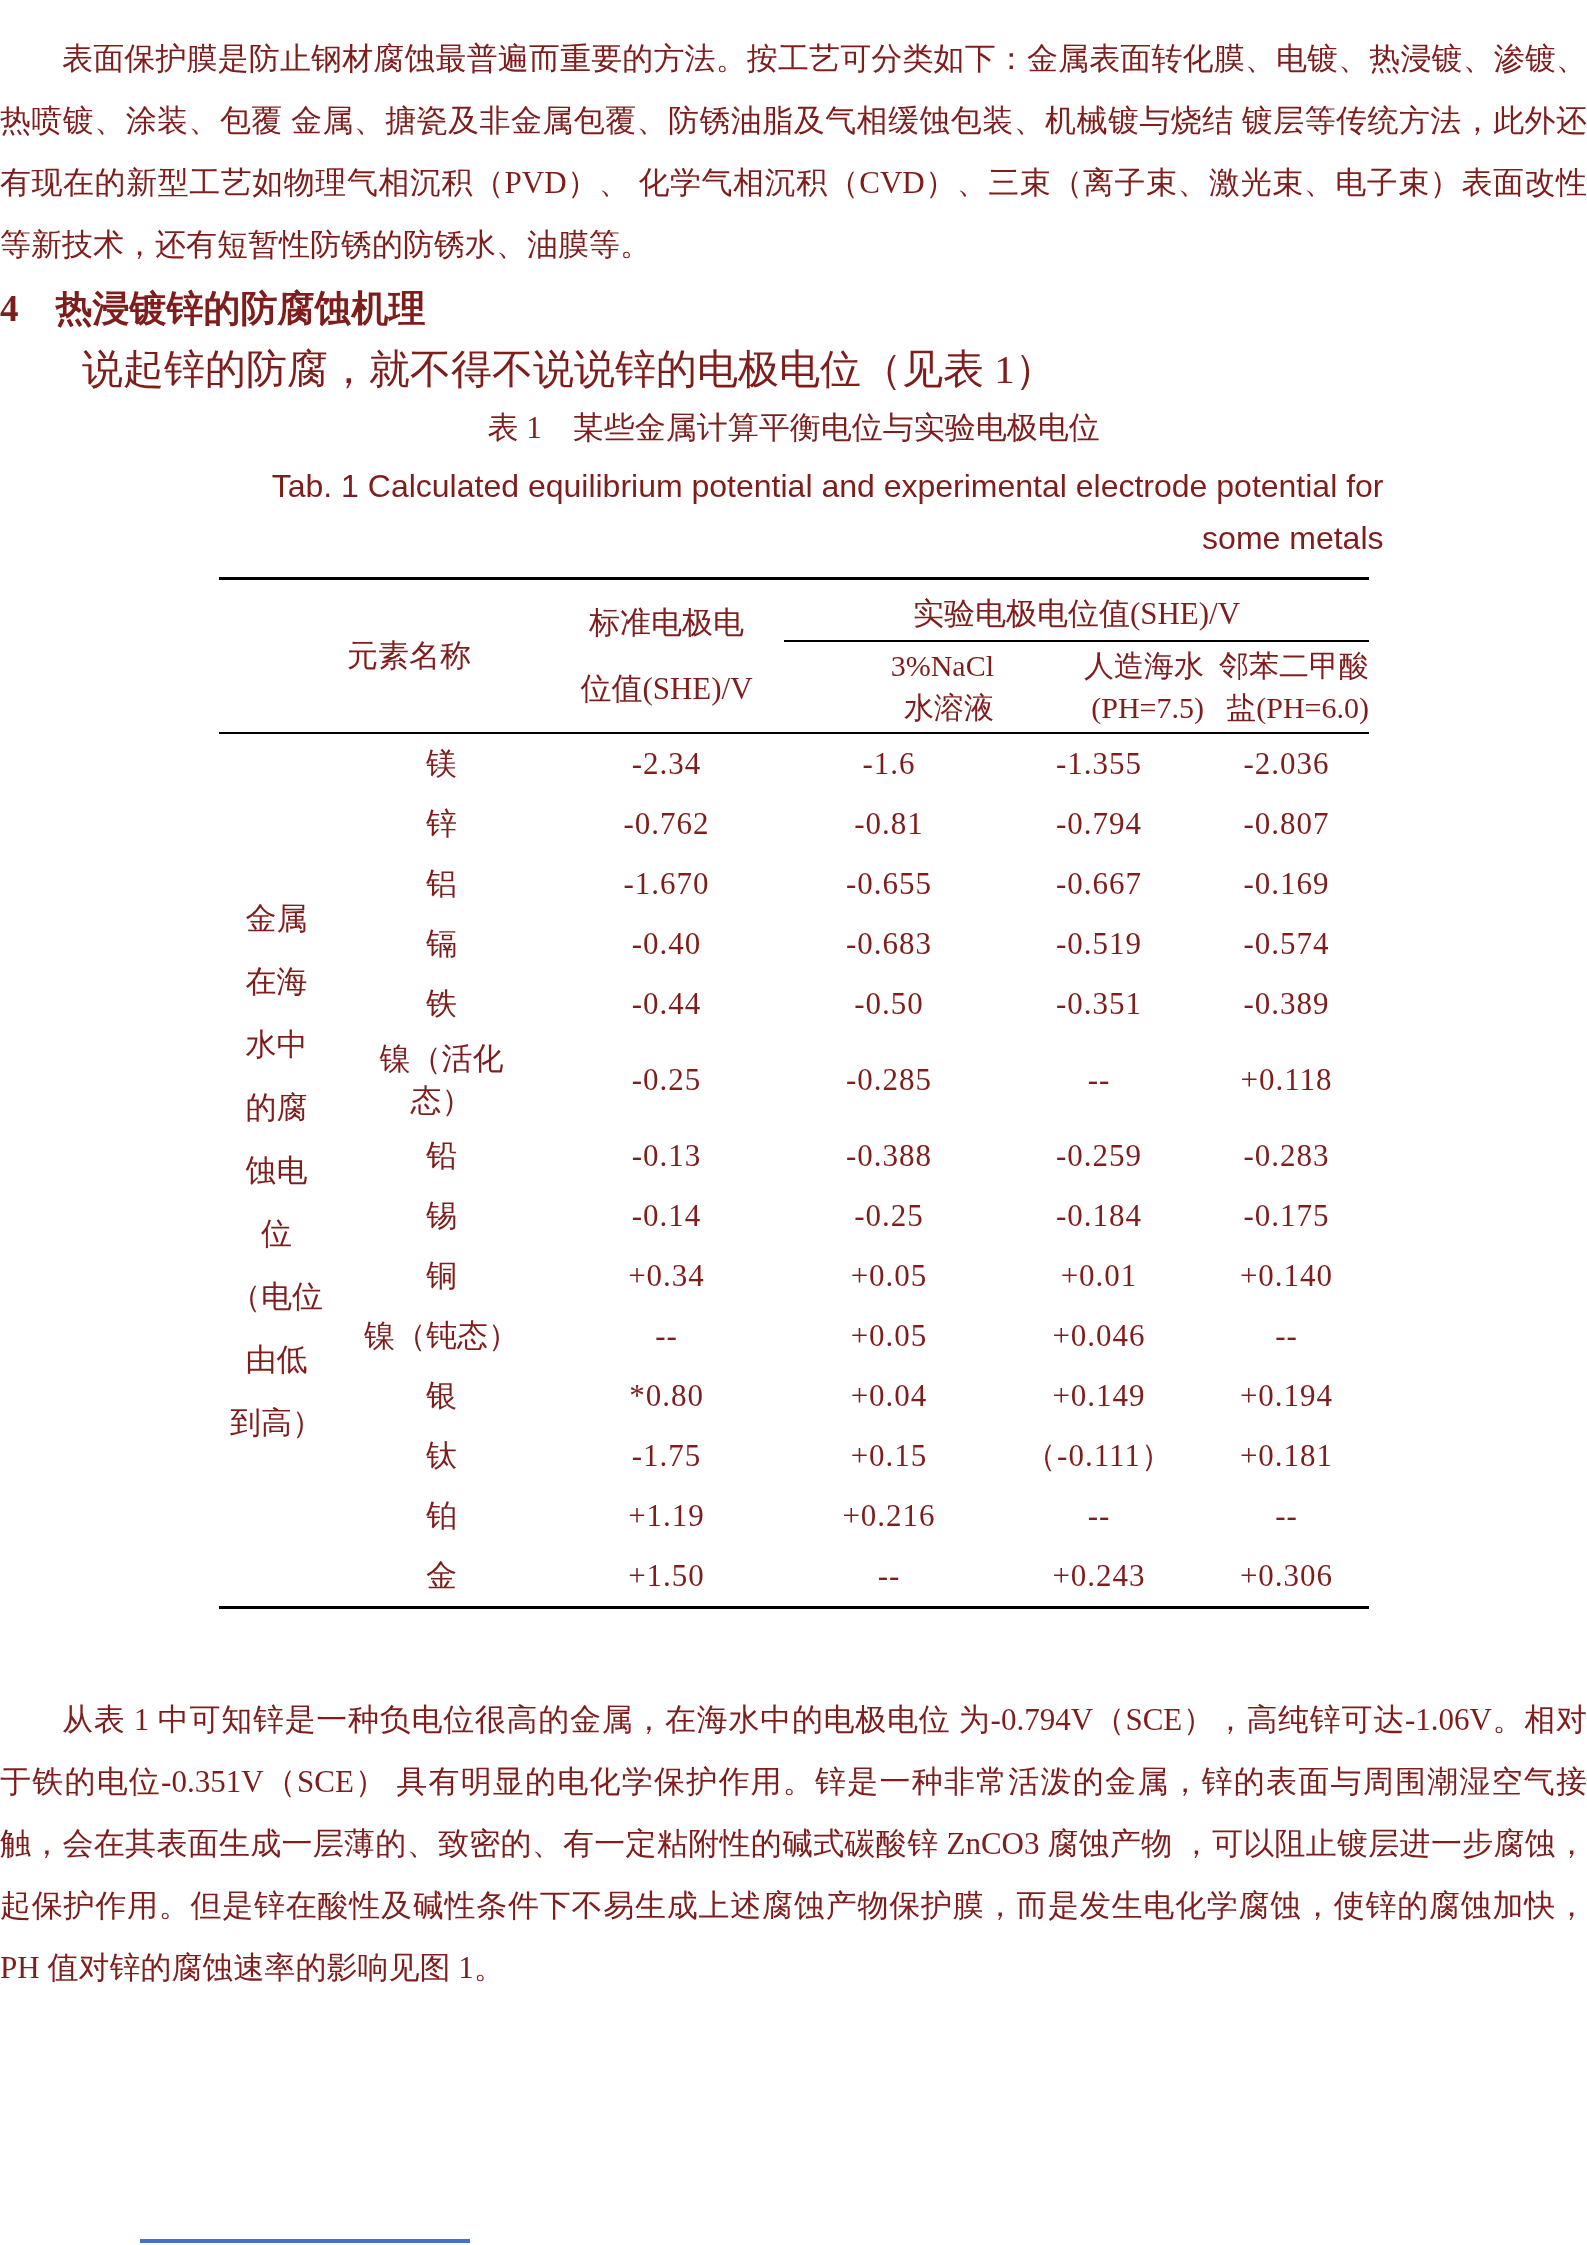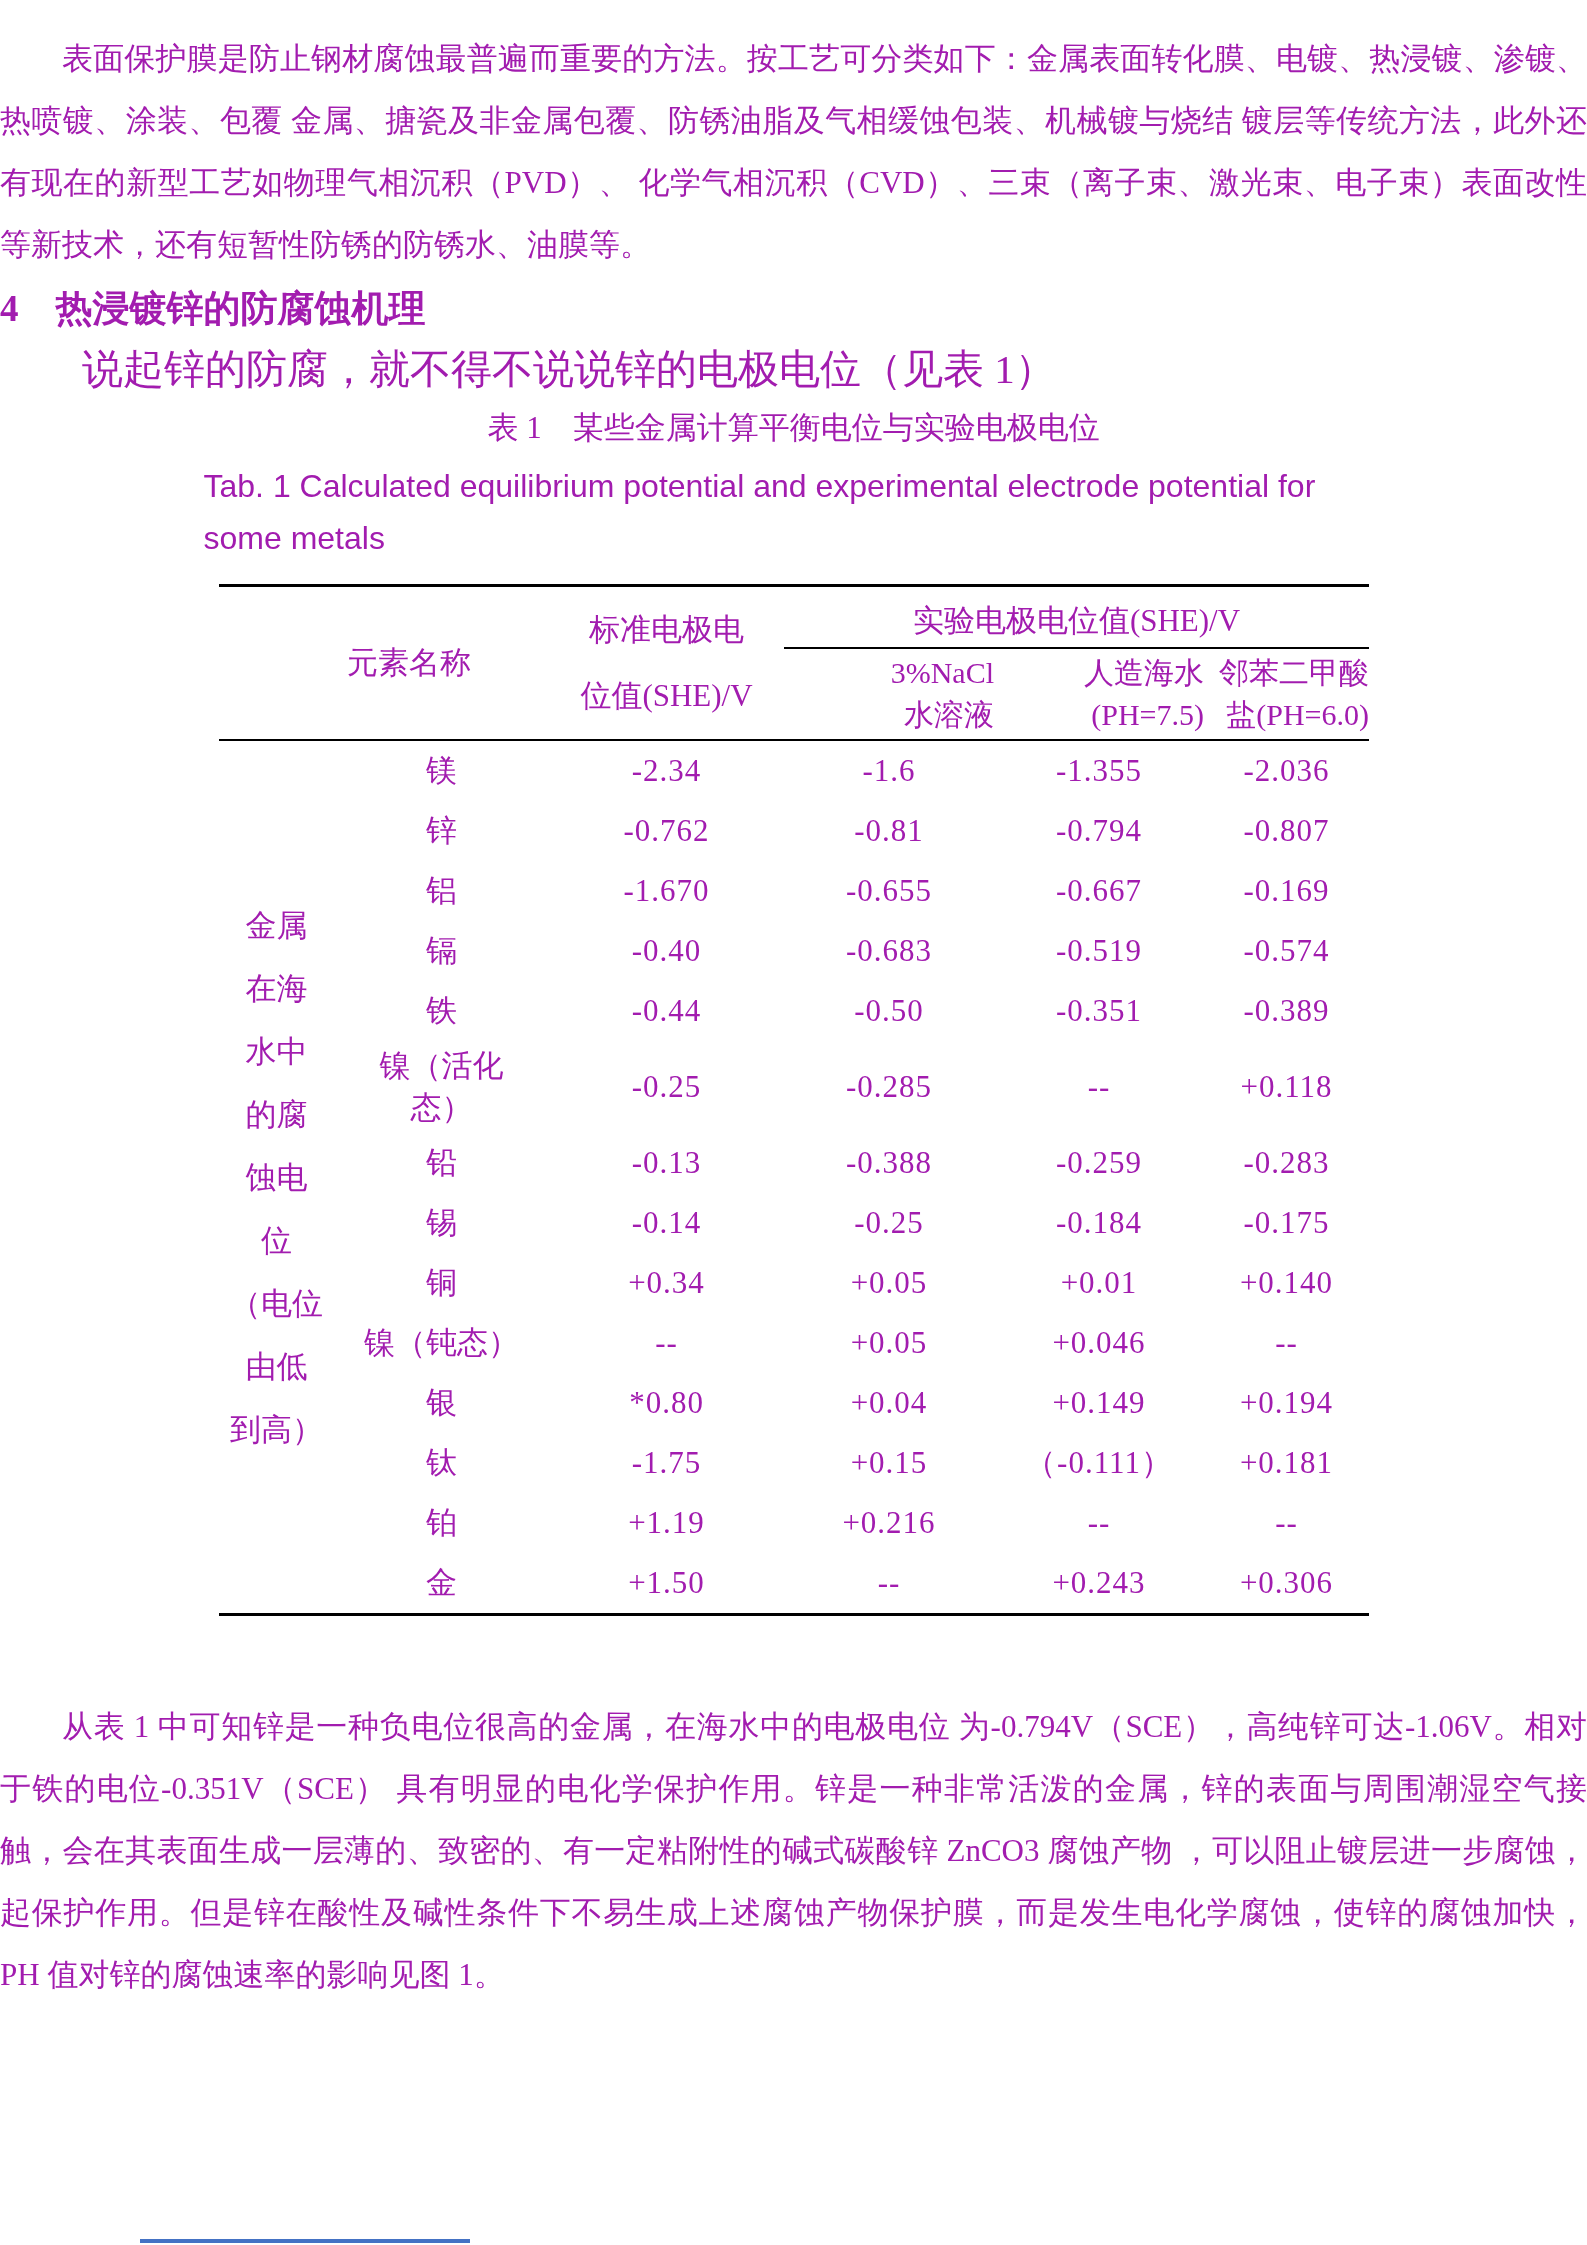--- a/index.html
+++ b/index.html
@@ -8,7 +8,7 @@
     width: 1587px;
     height: 2245px;
     background: #ffffff;
-    color: #a21caf;
+    color: #7f1d1d;
     font-family: "Liberation Serif", "DejaVu Serif", serif;
     overflow: hidden;
   }

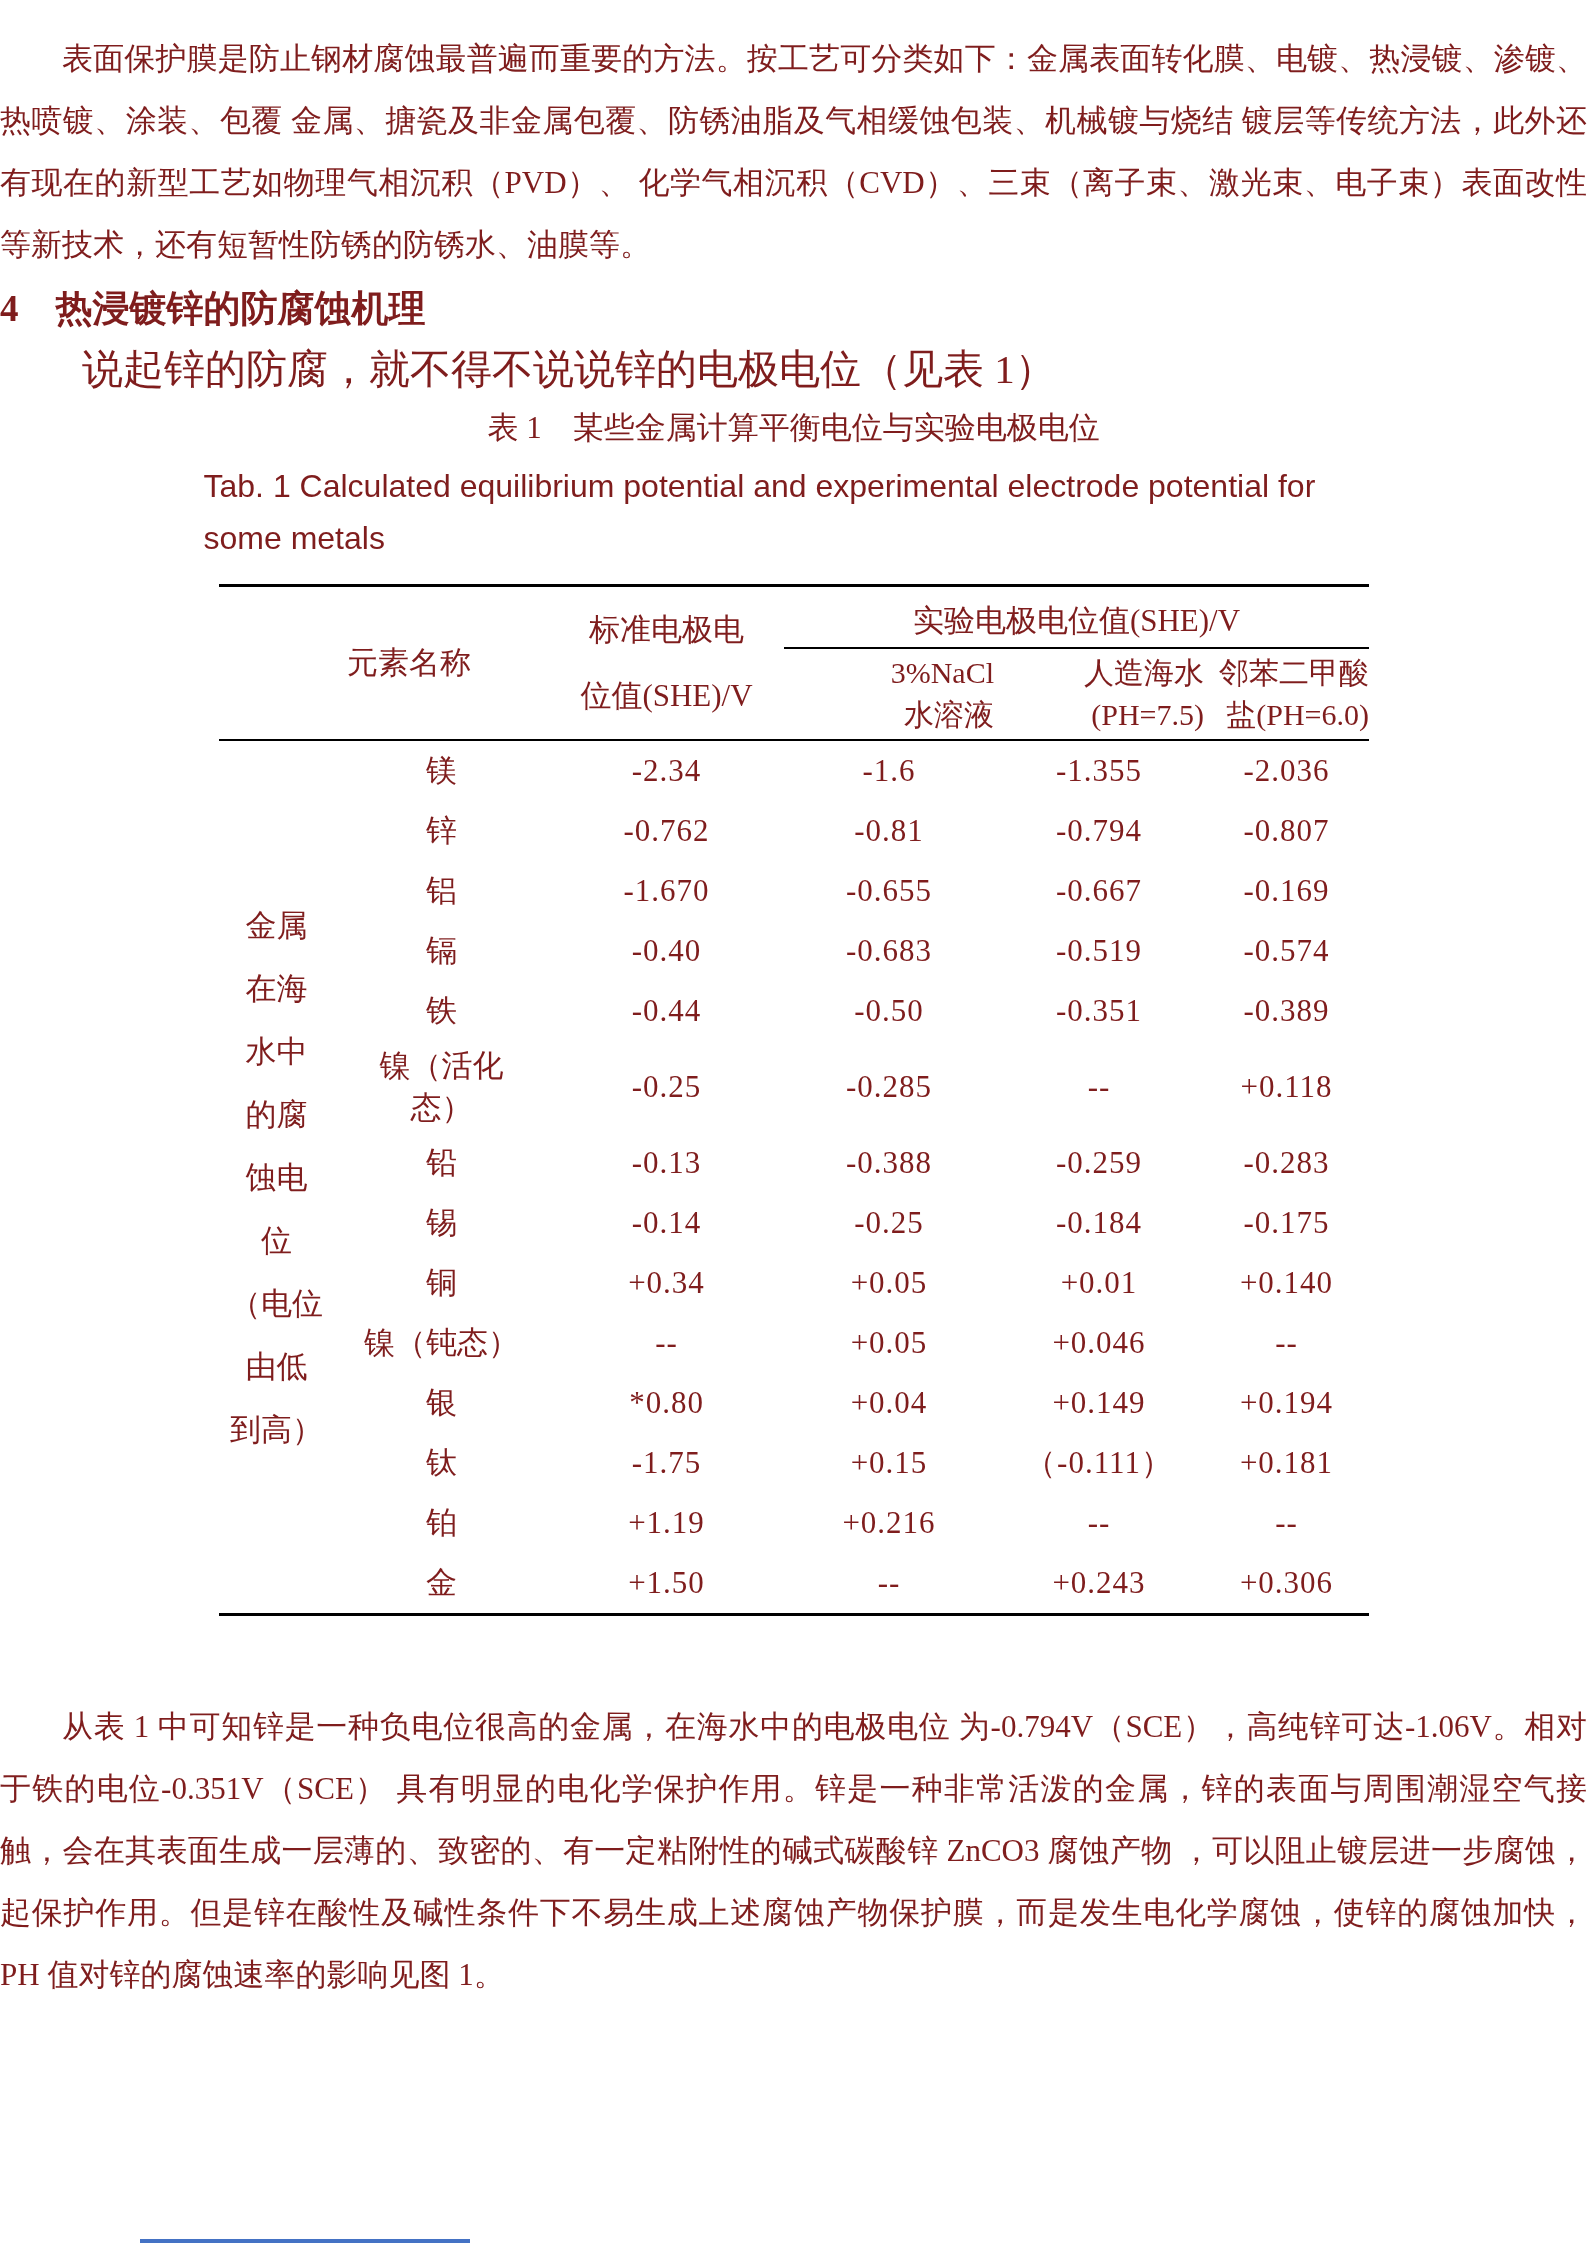--- a/index.html
+++ b/index.html
@@ -43,11 +43,11 @@
     margin: 0;
   }
   .caption-en {
-    text-align: left;
+    text-align: right;
     font-family: "Liberation Sans", sans-serif;
     font-size: 32px;
     line-height: 52px;
-    margin: 4px auto 20px auto;
+    margin: 4px auto 13px auto;
     max-width: 1180px;
   }
   

